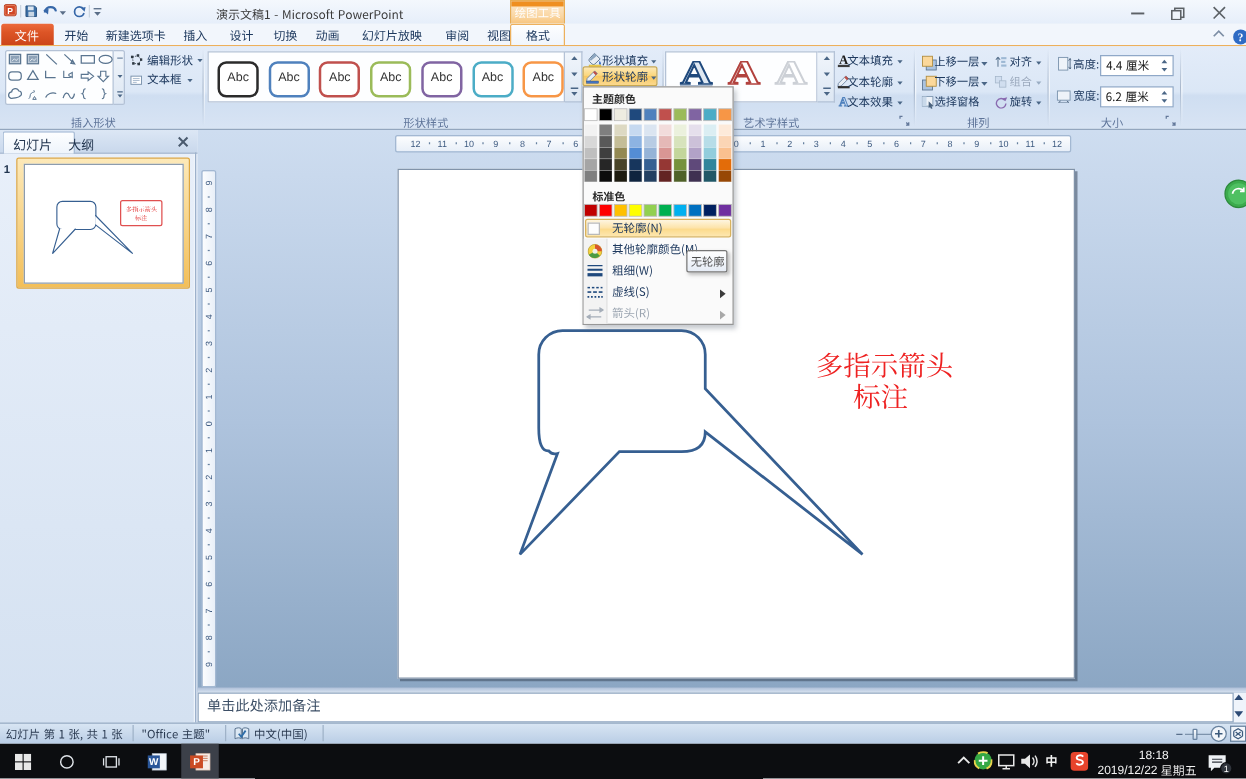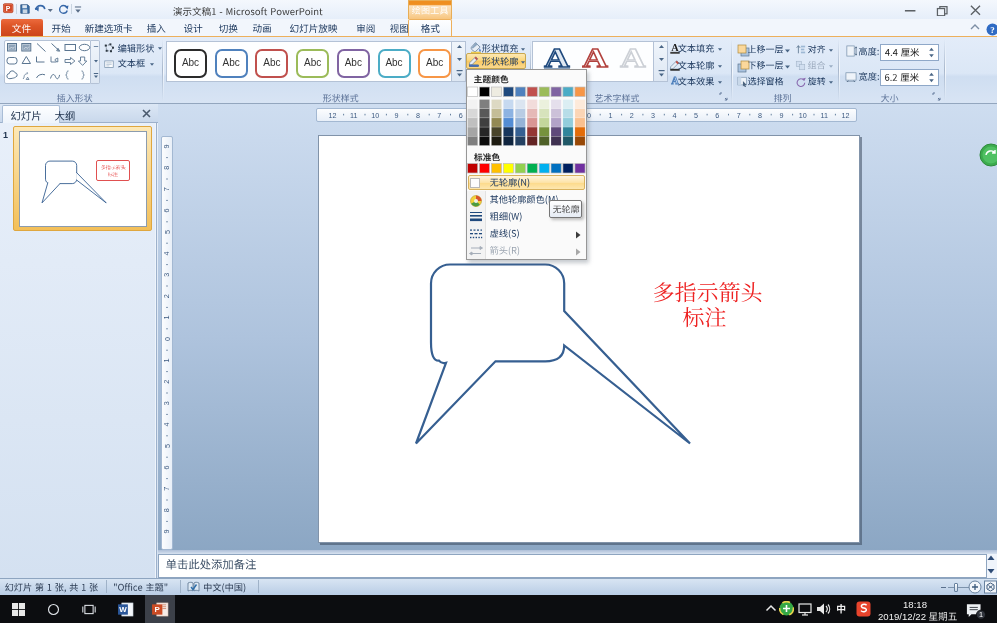--- a/index.html
+++ b/index.html
@@ -604,7 +604,7 @@
 <rect x="0.5" y="0.5" width="14" height="15" rx="3" fill="#e8442c"></rect>
 <path d="M10.6 4.3 c-0.8-0.9-2.4-1.3-3.8-0.8 c-1.5 0.5-1.9 2-0.8 2.8 c0.9 0.7 2.6 0.6 3.6 1.3 c1.2 0.8 0.9 2.4-0.7 2.9 c-1.4 0.5-3.1 0.1-3.9-0.9" stroke="#fff" stroke-width="1.5" fill="none"></path>
     </svg>
-<div class="a" style="left:903px;top:599px;width:40px;height:10px;font-size:9.6px;color:#f2f2f2;text-align:left">18:18</div>
+<div class="a" style="left:903px;top:599px;width:40px;height:10px;font-size:9.6px;color:#f2f2f2;text-align:center">18:18</div>
 <div class="a" style="left:878px;top:610.5px;font-size:9.6px;color:#f2f2f2">2019/12/22</div>
 <svg style="position:absolute;left:929.0px;top:611.5px;overflow:visible" width="27.8" height="8.8" viewBox="0.48 -7.95 27.80 8.76">
       <path d="M2.3 -5.7H7.3V-4.8H2.3ZM2.3 -7.1H7.3V-6.2H2.3ZM1.6 -7.7V-4.3H8V-7.7ZM2.2 -4.3C1.9 -3.4 1.2 -2.6 0.5 -2C0.7 -1.9 1 -1.7 1.1 -1.6C1.4 -1.9 1.8 -2.2 2.1 -2.7H4.4V-1.7H1.7V-1.2H4.4V-0.1H0.6V0.5H9V-0.1H5.2V-1.2H8V-1.7H5.2V-2.7H8.4V-3.3H5.2V-4.1H4.4V-3.3H2.5C2.7 -3.5 2.8 -3.8 2.9 -4.1Z M11.3 -1.4C11 -0.7 10.5 -0.1 10 0.3C10.1 0.5 10.4 0.7 10.6 0.8C11.1 0.3 11.6 -0.5 12 -1.2ZM12.7 -1.1C13.1 -0.6 13.5 0 13.7 0.4L14.3 0.1C14.1 -0.3 13.6 -0.9 13.2 -1.4ZM17.8 -6.9V-5.4H15.8V-6.9ZM15.2 -7.6V-4.1C15.2 -2.7 15.1 -0.9 14.3 0.4C14.4 0.5 14.7 0.7 14.9 0.8C15.4 -0.1 15.7 -1.3 15.8 -2.5H17.8V-0.2C17.8 -0 17.8 0 17.6 0C17.5 0 17 0 16.5 0C16.6 0.2 16.7 0.5 16.7 0.7C17.4 0.7 17.9 0.7 18.1 0.6C18.4 0.5 18.5 0.3 18.5 -0.2V-7.6ZM17.8 -4.7V-3.1H15.8C15.8 -3.5 15.8 -3.8 15.8 -4.1V-4.7ZM13.3 -7.9V-6.8H11.6V-7.9H10.9V-6.8H10.1V-6.1H10.9V-2.2H10V-1.6H14.7V-2.2H14V-6.1H14.7V-6.8H14V-7.9ZM11.6 -6.1H13.3V-5.3H11.6ZM11.6 -4.7H13.3V-3.8H11.6ZM11.6 -3.2H13.3V-2.2H11.6Z M20.9 -4.3V-3.6H22.7C22.5 -2.5 22.3 -1.4 22.1 -0.5H19.7V0.2H28.3V-0.5H26.3C26.5 -1.7 26.6 -3.2 26.7 -4.3L26.1 -4.4L26 -4.3H23.6L23.9 -6.4H27.6V-7.1H20.4V-6.4H23.1C23 -5.8 22.9 -5 22.8 -4.3ZM22.9 -0.5C23.1 -1.3 23.3 -2.5 23.5 -3.6H25.9C25.8 -2.7 25.7 -1.5 25.6 -0.5Z" fill="#f2f2f2"></path>

